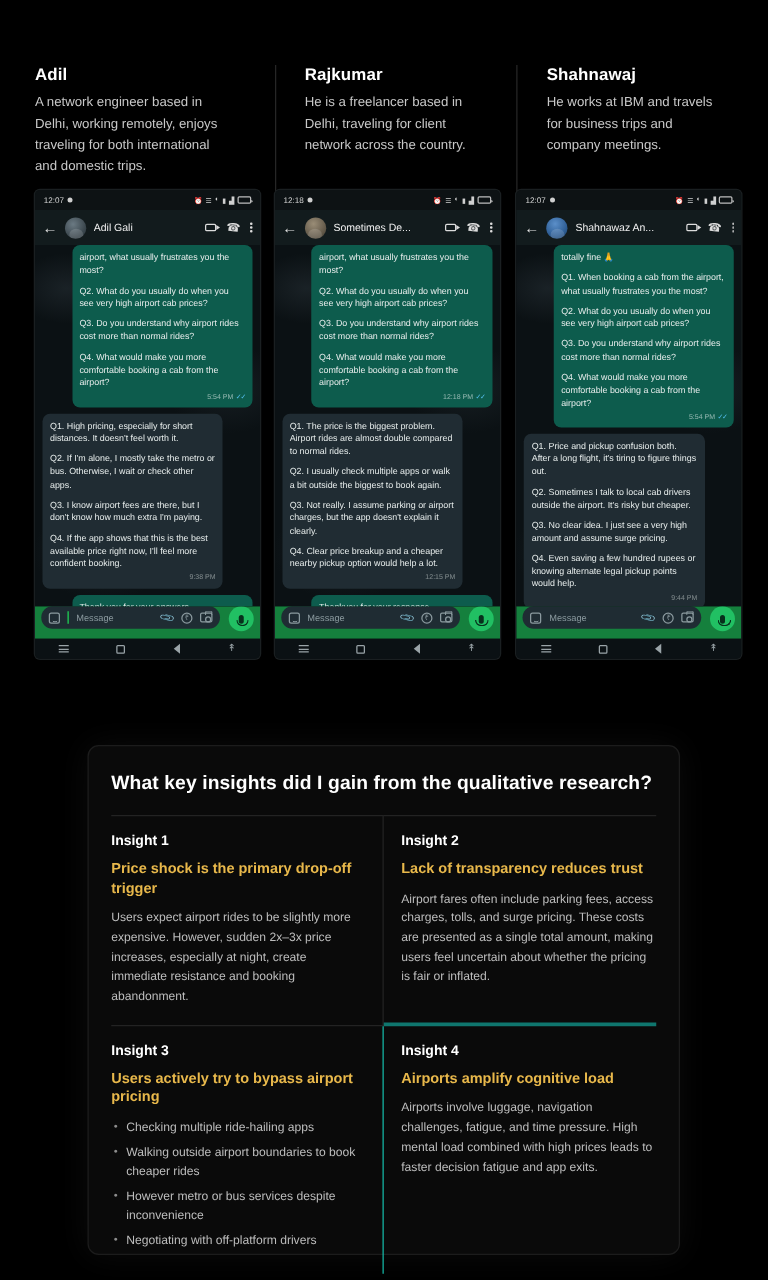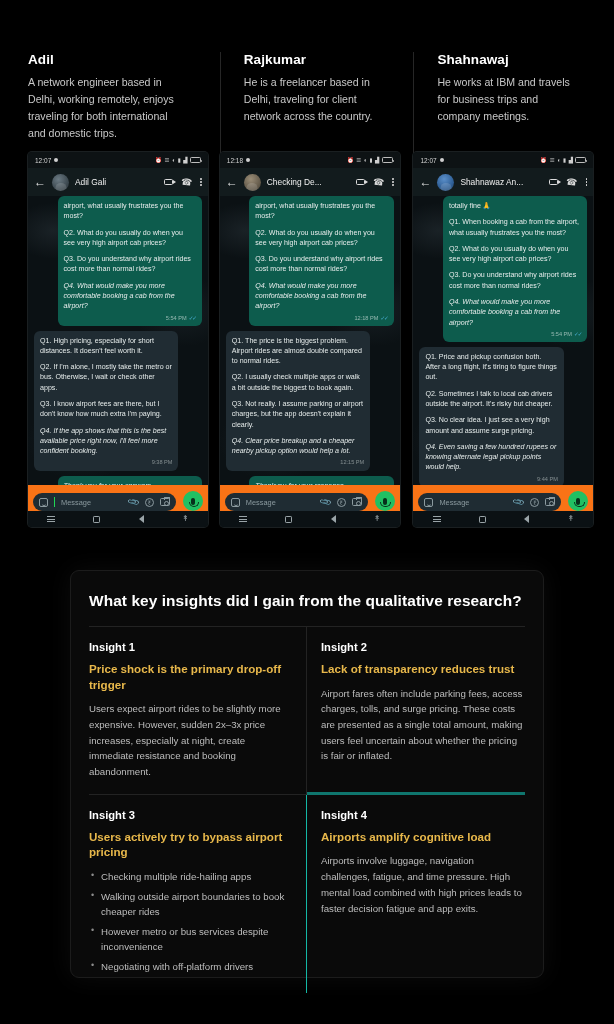--- a/index.html
+++ b/index.html
@@ -303,7 +303,7 @@
           <div class="chat-header">
             <span class="back-arrow">←</span>
             <span class="avatar av2"></span>
-            <span class="contact-name">Checking De...</span>
+            <span class="contact-name">Sometimes De...</span>
             <span class="hdr-icons">
               <span class="ic-video"></span>
               <span class="ic-phone">☎</span>

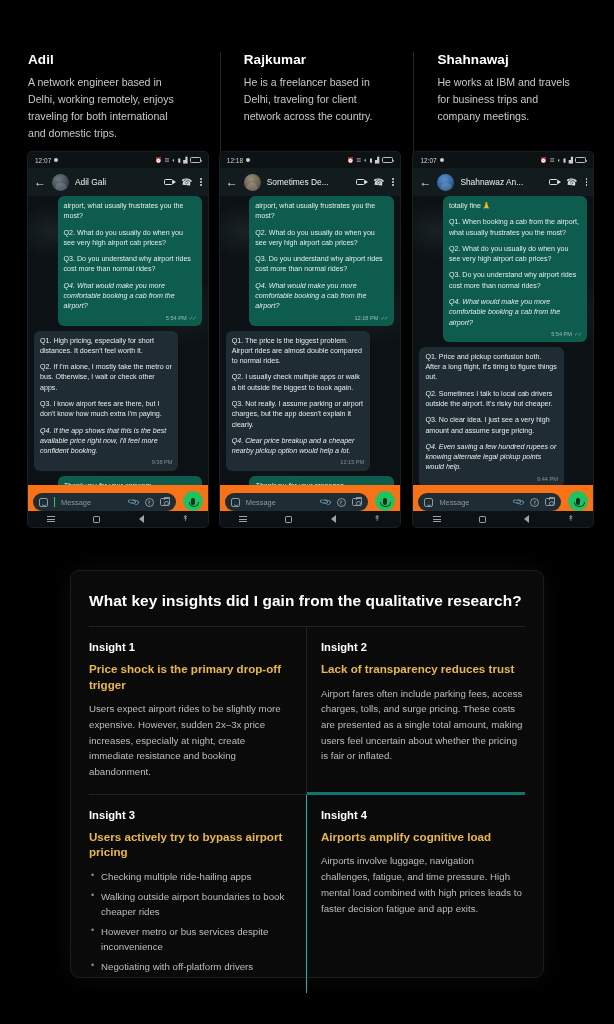--- a/index.html
+++ b/index.html
@@ -108,7 +108,7 @@
     position: relative; width: 86%;
   }
   .bubble p { margin-bottom: 6px; }
-  .bubble p:last-of-type { margin-bottom: 0; font-style: italic; }
+  .bubble p:last-of-type { margin-bottom: 0; }
   .b-out { background: #075e54; background: #0d5c4d; margin-left: auto; }
   .b-in  { background: #202c33; margin-right: auto; }
   .meta {

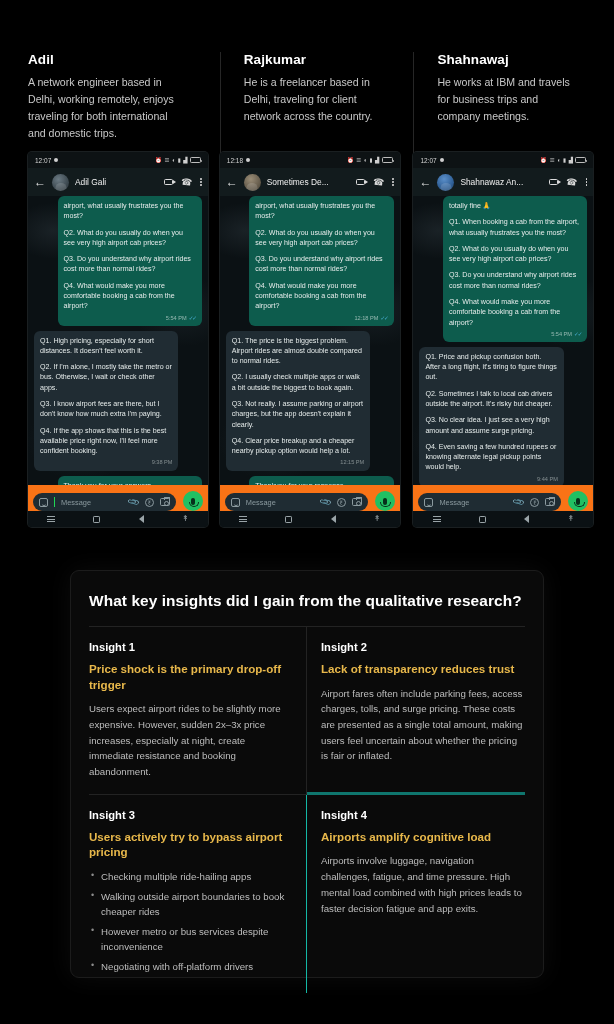--- a/index.html
+++ b/index.html
@@ -120,8 +120,8 @@
   .spacer { height: 5px; }
 
   .input-bar {
-    height: 26px; flex: none; display: flex; align-items: flex-end;
-    padding: 0 5px; gap: 7px; background: #f97316;
+    height: 26px; flex: none; display: flex; align-items: flex-start;
+    padding: 0 5px; gap: 7px; background: #15803d;
   }
   .input-pill {
     flex: 1; height: 18px; background: #1f2c33; border-radius: 9px;

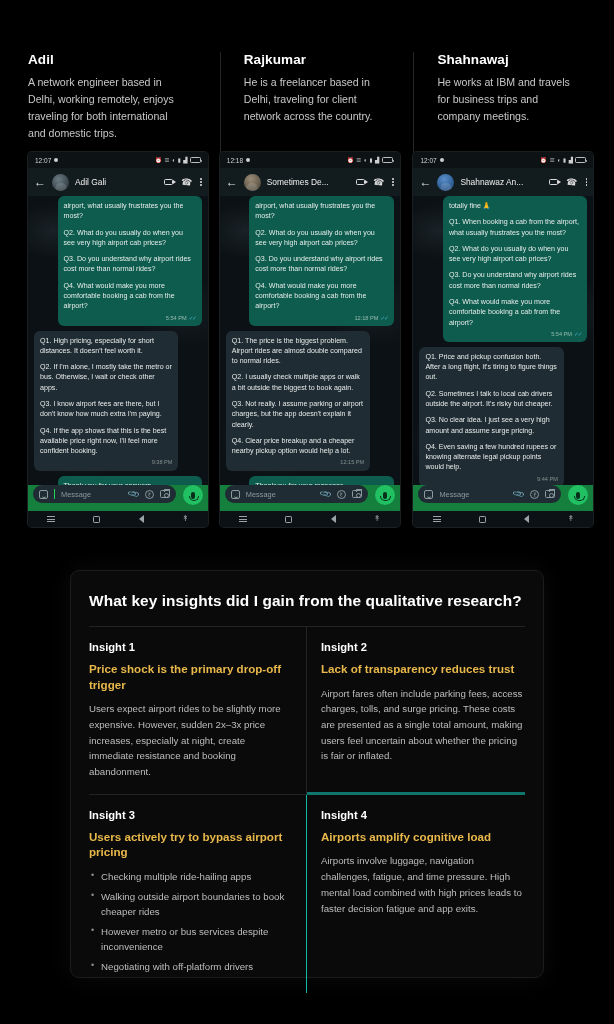--- a/index.html
+++ b/index.html
@@ -172,7 +172,7 @@
 
   
   .insights {
-    position: absolute; left: 70px; top: 570px; width: 474px; height: 408px;
+    position: absolute; left: 70px; top: 596px; width: 474px; height: 408px;
     background: #0a0a0a; border: 1px solid #1c1c1c; border-radius: 9px;
     box-shadow: 0 0 26px rgba(120,120,120,.10);
     padding: 20px 18px 16px 18px;

